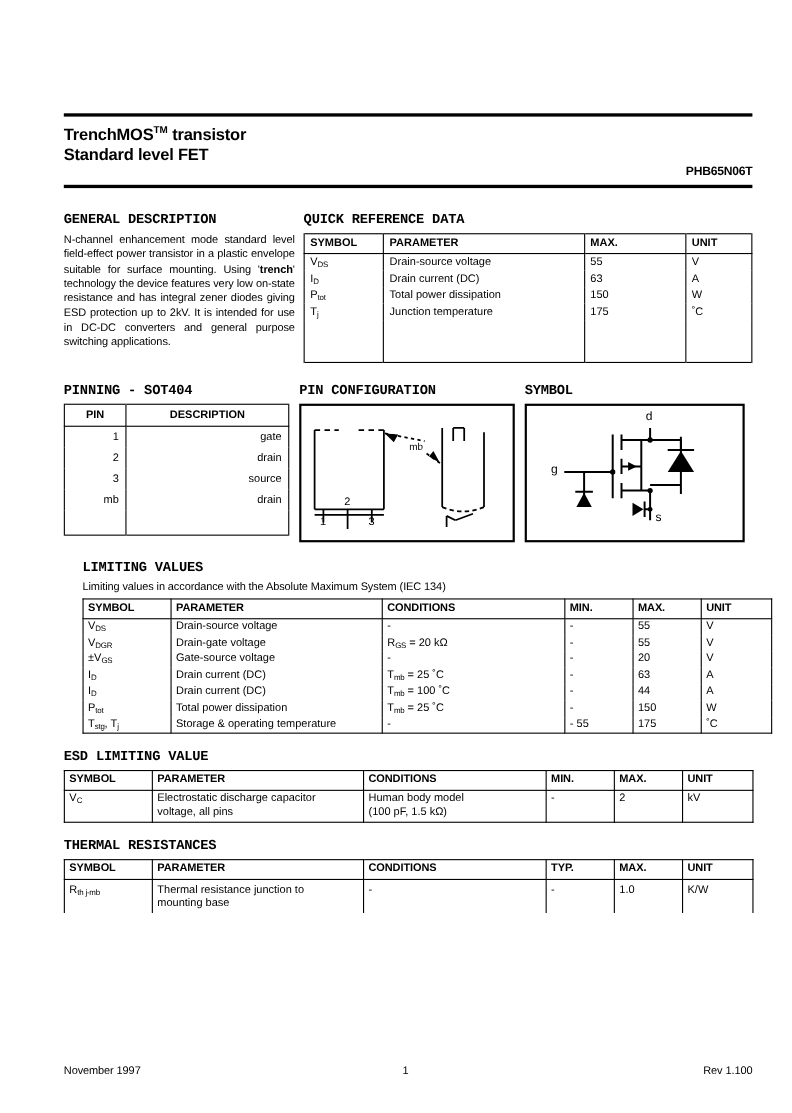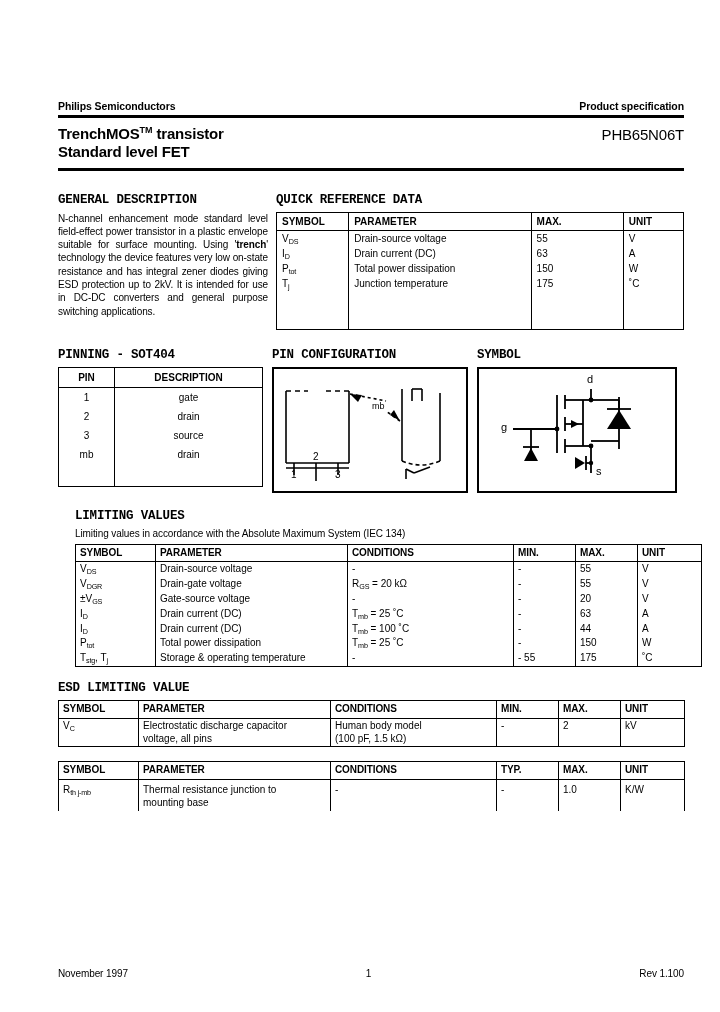--- a/index.html
+++ b/index.html
@@ -218,10 +218,6 @@
 <div class="page">
 <div class="content">
 
-  <div class="hdr-row">
-    <span>Philips Semiconductors</span>
-    <span>Product specification</span>
-  </div>
   <div class="rule-thick"></div>
 
   <div class="title-row">

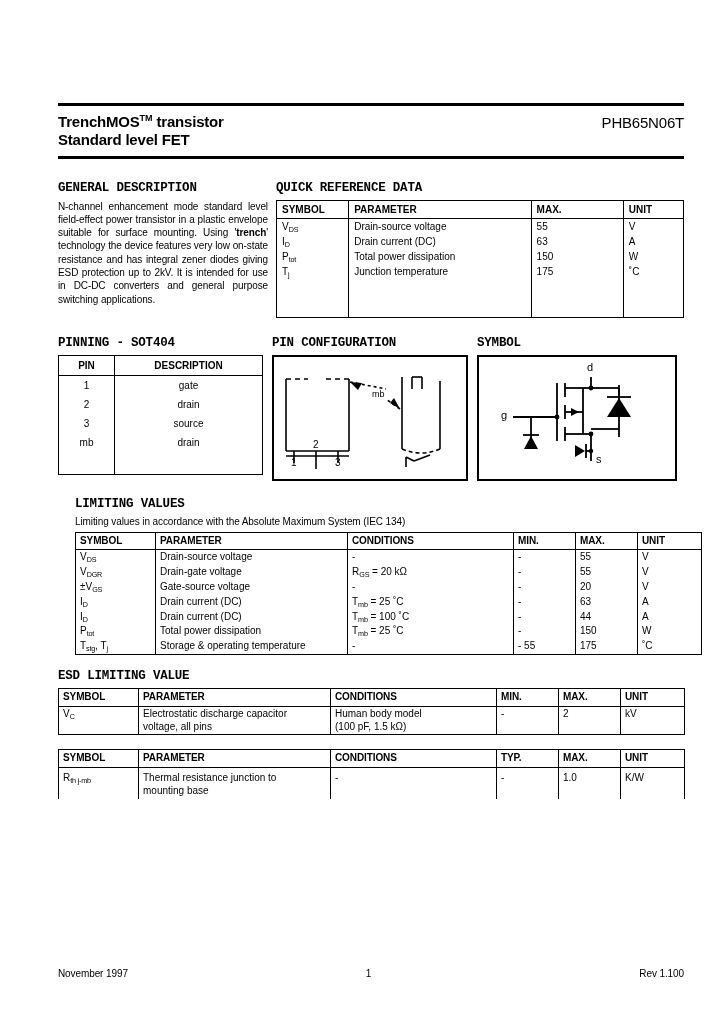--- a/index.html
+++ b/index.html
@@ -60,10 +60,11 @@
     letter-spacing: 0;
   }
   .title-right {
-    font-size: 15px;
-    font-weight: normal;
+    font-size: 11px;
+    font-weight: bold;
     letter-spacing: -0.2px;
     padding-top: 1px;
+    margin-top: 36px;
   }
   .rule-thick2 {
     border-top: 3px solid #000;

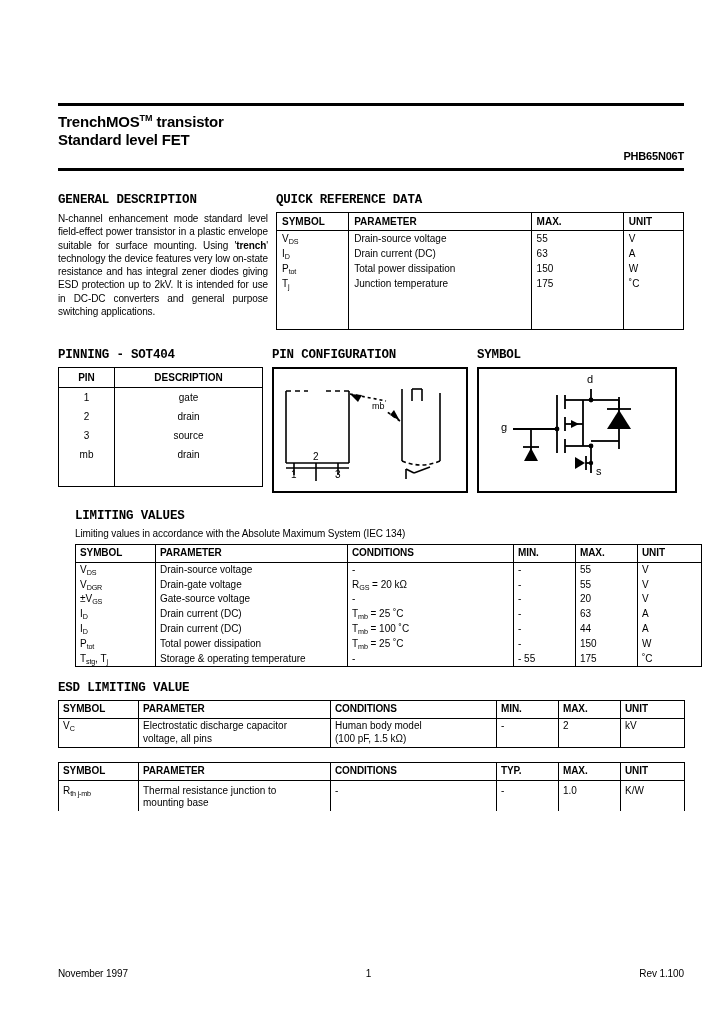--- a/index.html
+++ b/index.html
@@ -163,7 +163,7 @@
     border-right: 1px solid #000;
     padding: 3px 6px;
     line-height: 1.3;
-    text-align: center;
+    text-align: right;
     font-weight: normal;
   }
   table.pinning th {

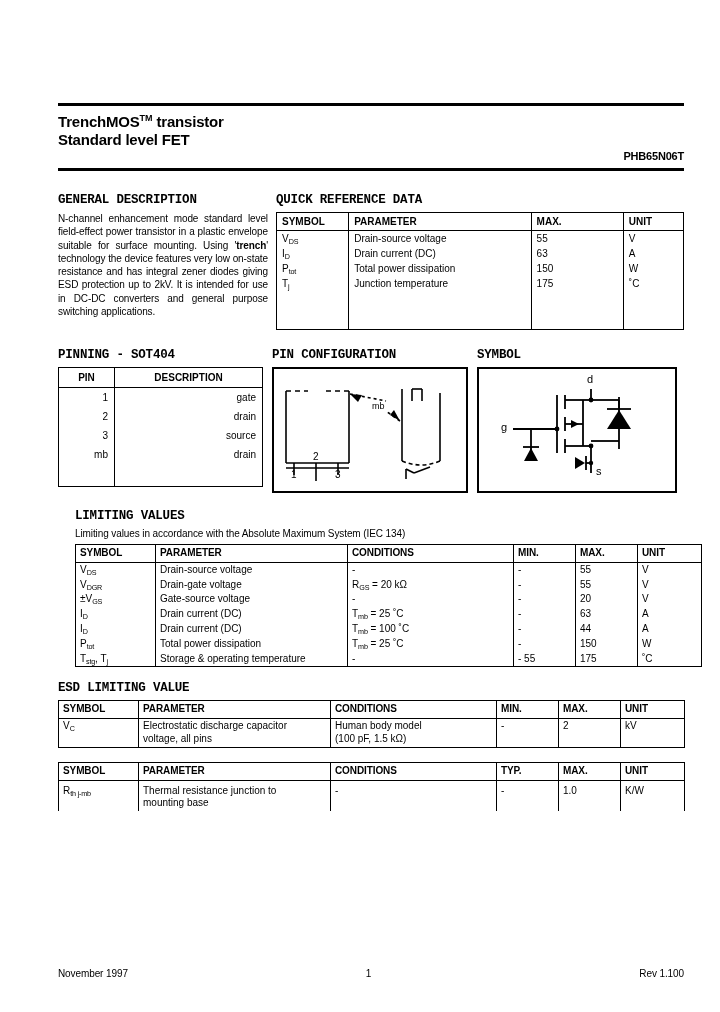--- a/index.html
+++ b/index.html
@@ -559,6 +559,7 @@
   </div>
 
   <div class="lower2">
+    <div class="sect-title">THERMAL RESISTANCES</div>
     <table class="ds">
       <colgroup>
             <col style="width:80px">

